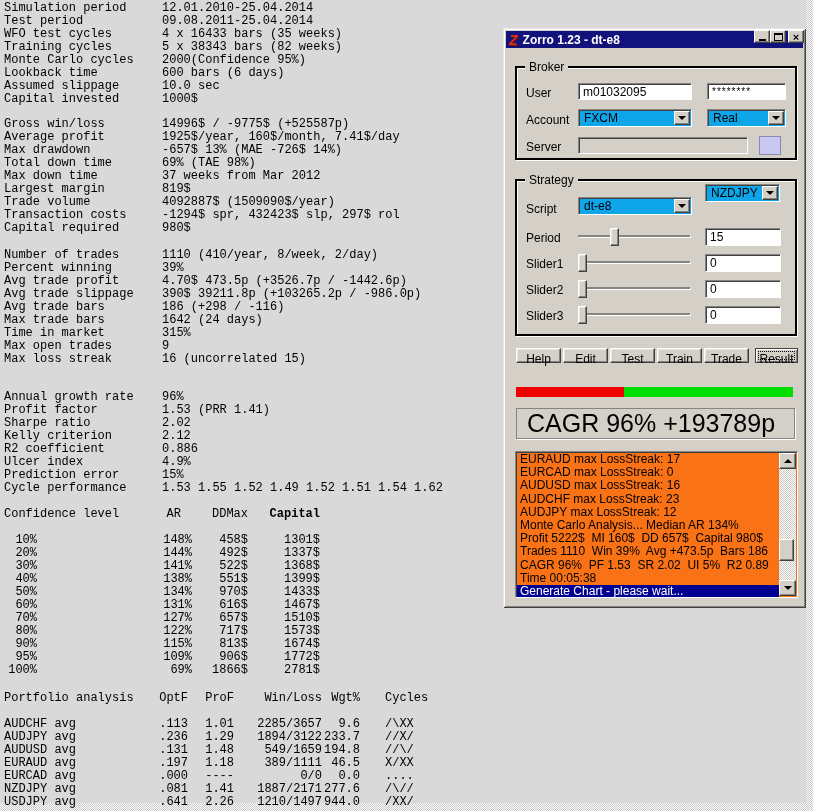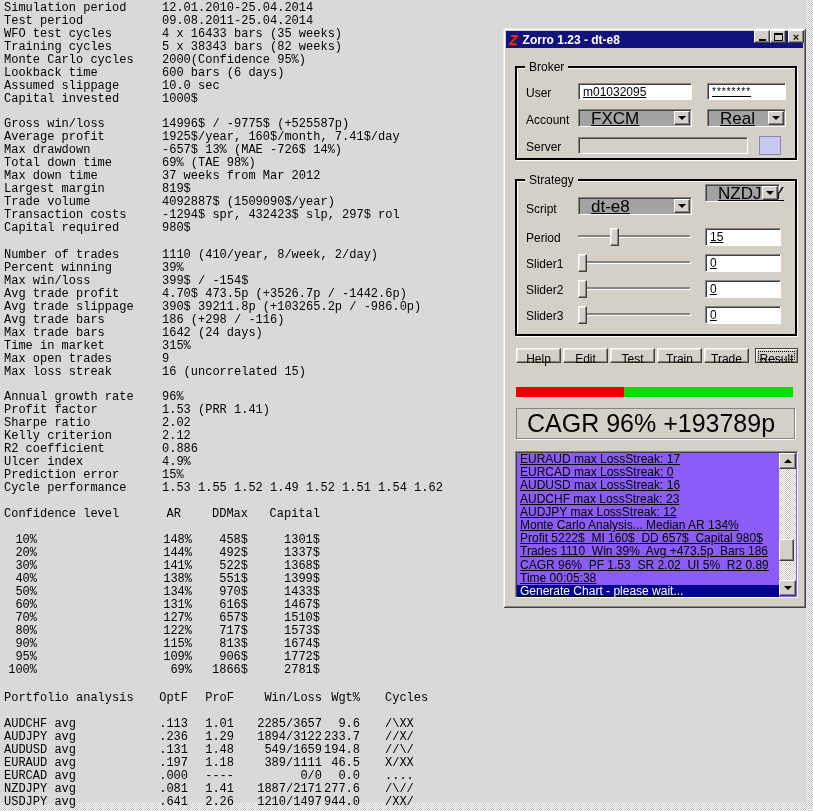--- a/index.html
+++ b/index.html
@@ -65,7 +65,7 @@
 
   .fld-label { position:absolute; font-size:12px; color:#000; }
   .sunken { border:1px solid; border-color:#848480 #ffffff #ffffff #848480;
-    box-shadow: inset 1px 1px 0 #404040; text-decoration: underline; }
+    box-shadow: inset 1px 1px 0 #404040; }
   .tbox { position:absolute; background:#fff; font-size:12px; line-height:14px;
     padding:1px 0 0 4px; white-space:pre; overflow:hidden; }
   .tbox.disabled { background:#d4d0c8; }

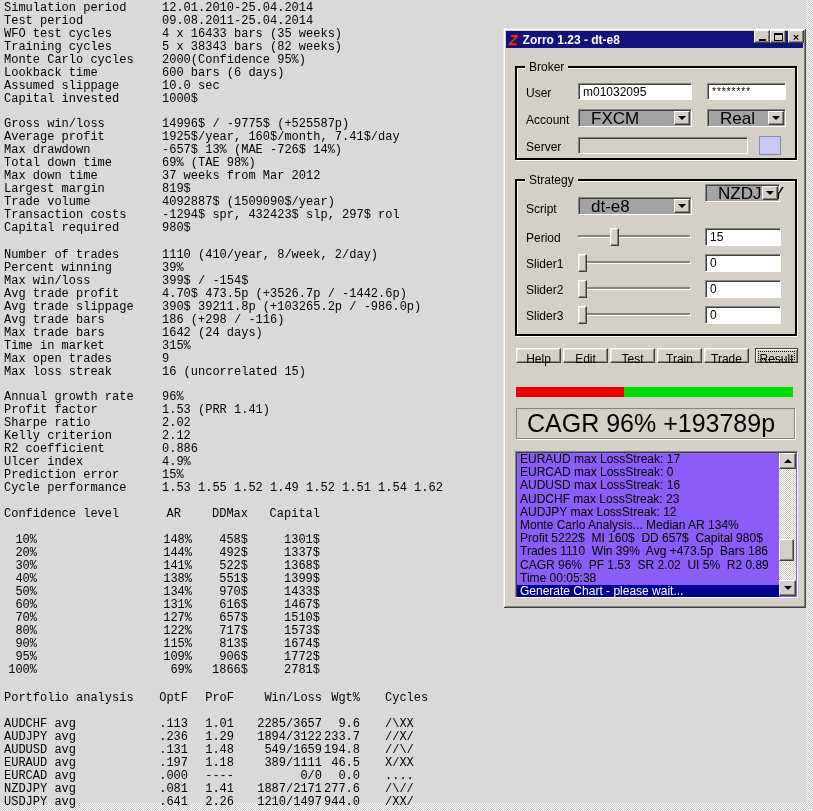--- a/index.html
+++ b/index.html
@@ -69,8 +69,8 @@
   .tbox { position:absolute; background:#fff; font-size:12px; line-height:14px;
     padding:1px 0 0 4px; white-space:pre; overflow:hidden; }
   .tbox.disabled { background:#d4d0c8; }
-  .combo { position:absolute; background:#a3a3a3; font-size:17px; line-height:15px;
-    padding:1px 0 0 12px; }
+  .combo { position:absolute; background:#0ea5e9; font-size:12px; line-height:15px;
+    padding:1px 0 0 5px; }
   .combo-arrow { position:absolute; right:1px; top:1px; bottom:1px; width:16px;
     background:#d4d0c8; border:1px solid; border-color:#fff #404040 #404040 #fff;
     box-shadow: inset -1px -1px 0 #848480;

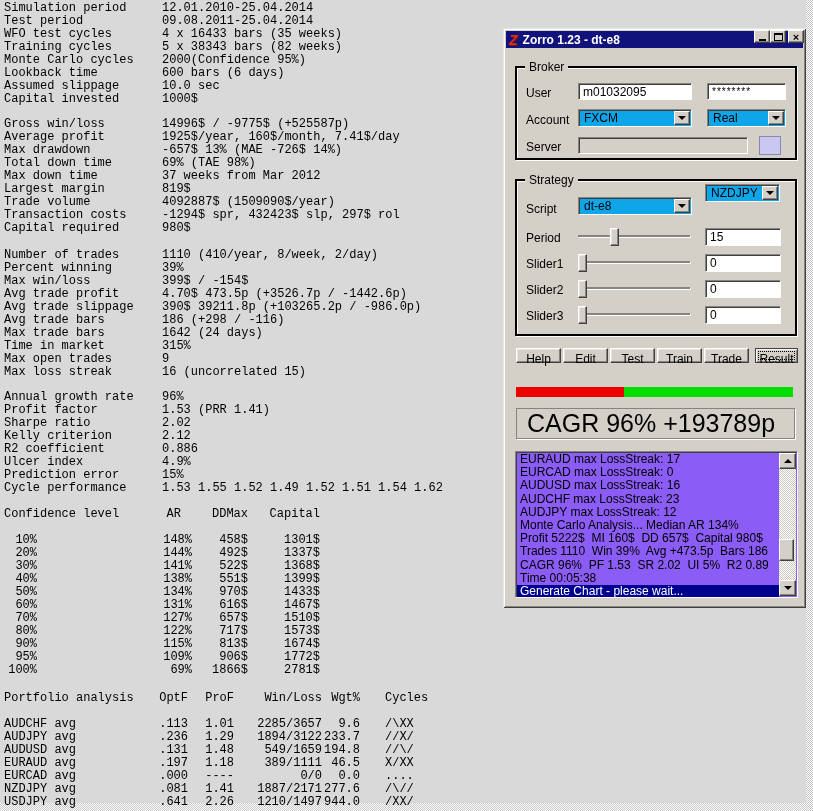--- a/index.html
+++ b/index.html
@@ -153,7 +153,6 @@
     <div class="rsec" id="sec3">
         <div class="kv-line"><span class="kv-label">Number of trades</span><span class="kv-value">1110 (410/year, 8/week, 2/day)</span></div>
         <div class="kv-line"><span class="kv-label">Percent winning</span><span class="kv-value">39%</span></div>
-        <div class="kv-line"><span class="kv-label">Max win/loss</span><span class="kv-value">399$ / -154$</span></div>
         <div class="kv-line"><span class="kv-label">Avg trade profit</span><span class="kv-value">4.70$ 473.5p (+3526.7p / -1442.6p)</span></div>
         <div class="kv-line"><span class="kv-label">Avg trade slippage</span><span class="kv-value">390$ 39211.8p (+103265.2p / -986.0p)</span></div>
         <div class="kv-line"><span class="kv-label">Avg trade bars</span><span class="kv-value">186 (+298 / -116)</span></div>

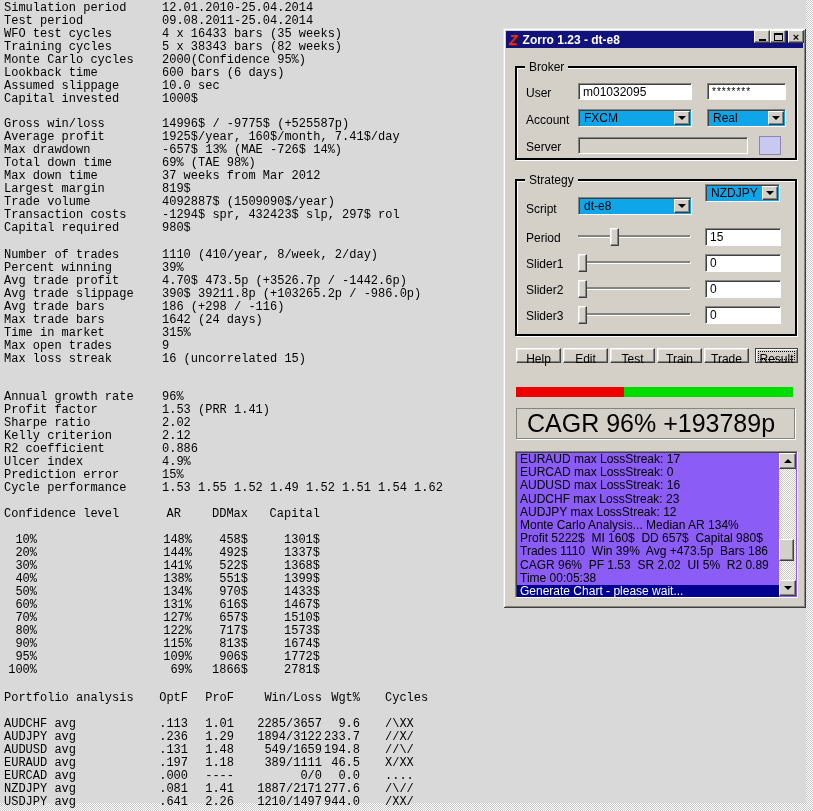--- a/index.html
+++ b/index.html
@@ -105,7 +105,7 @@
     color:#000; letter-spacing:0; }
 
   #log-box { position:absolute; left:12px; top:423px; width:283px; height:147px;
-    background:#8b5cf6; padding:1px 18px 0 1px; overflow:hidden; }
+    background:#f97316; padding:1px 18px 0 1px; overflow:hidden; }
   .log-line { font-size:12px; line-height:13.2px; padding-left:3px; white-space:pre;
     color:#000; }
   .log-line.sel { background:#000090; color:#fff; }

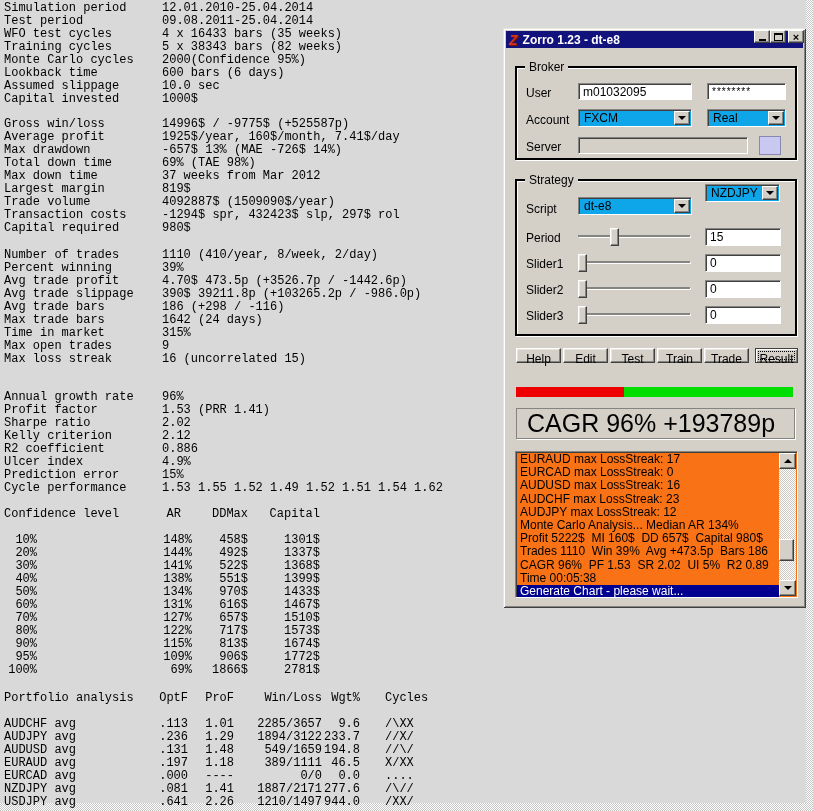--- a/index.html
+++ b/index.html
@@ -25,7 +25,7 @@
   #conf-rows   { position:absolute; top:534px; left:0; }
   .conf-row { display:flex; white-space:pre; }
   .chl  { width:145px; } .char { width:32px; text-align:right; }
-  .chdd { width:67px; text-align:right; } .chcap { width:72px; text-align:right; }
+  .chdd { width:67px; text-align:right; } .chcap { width:72px; text-align:right;font-weight:bold; }
   .cl   { width:33px; text-align:right; } .car { width:155px; text-align:right; }
   .cdd  { width:56px; text-align:right; } .ccap { width:72px; text-align:right; }
 

